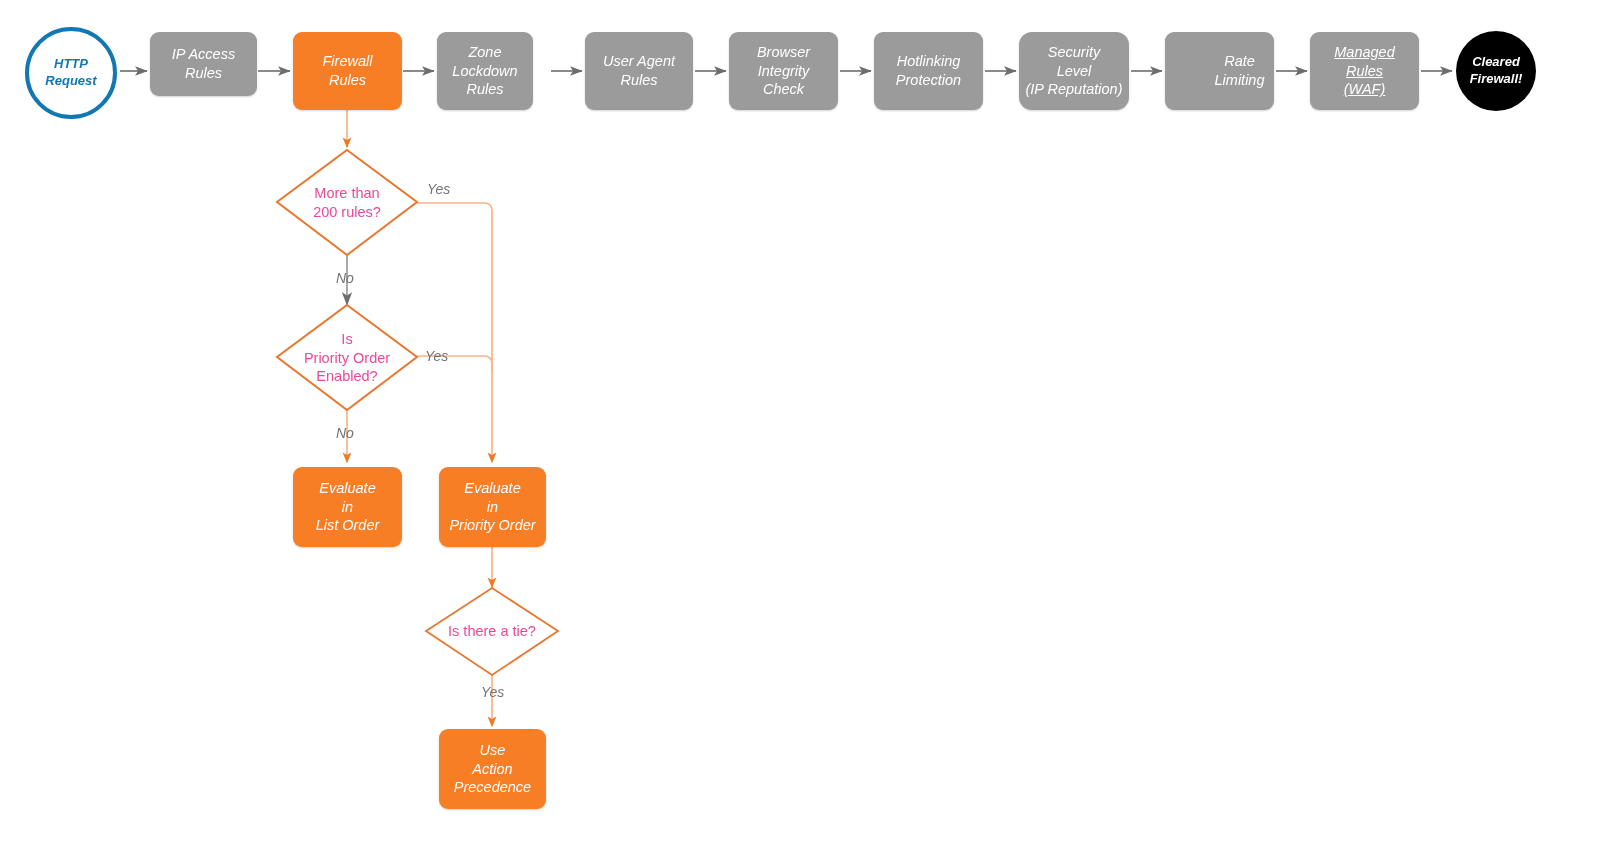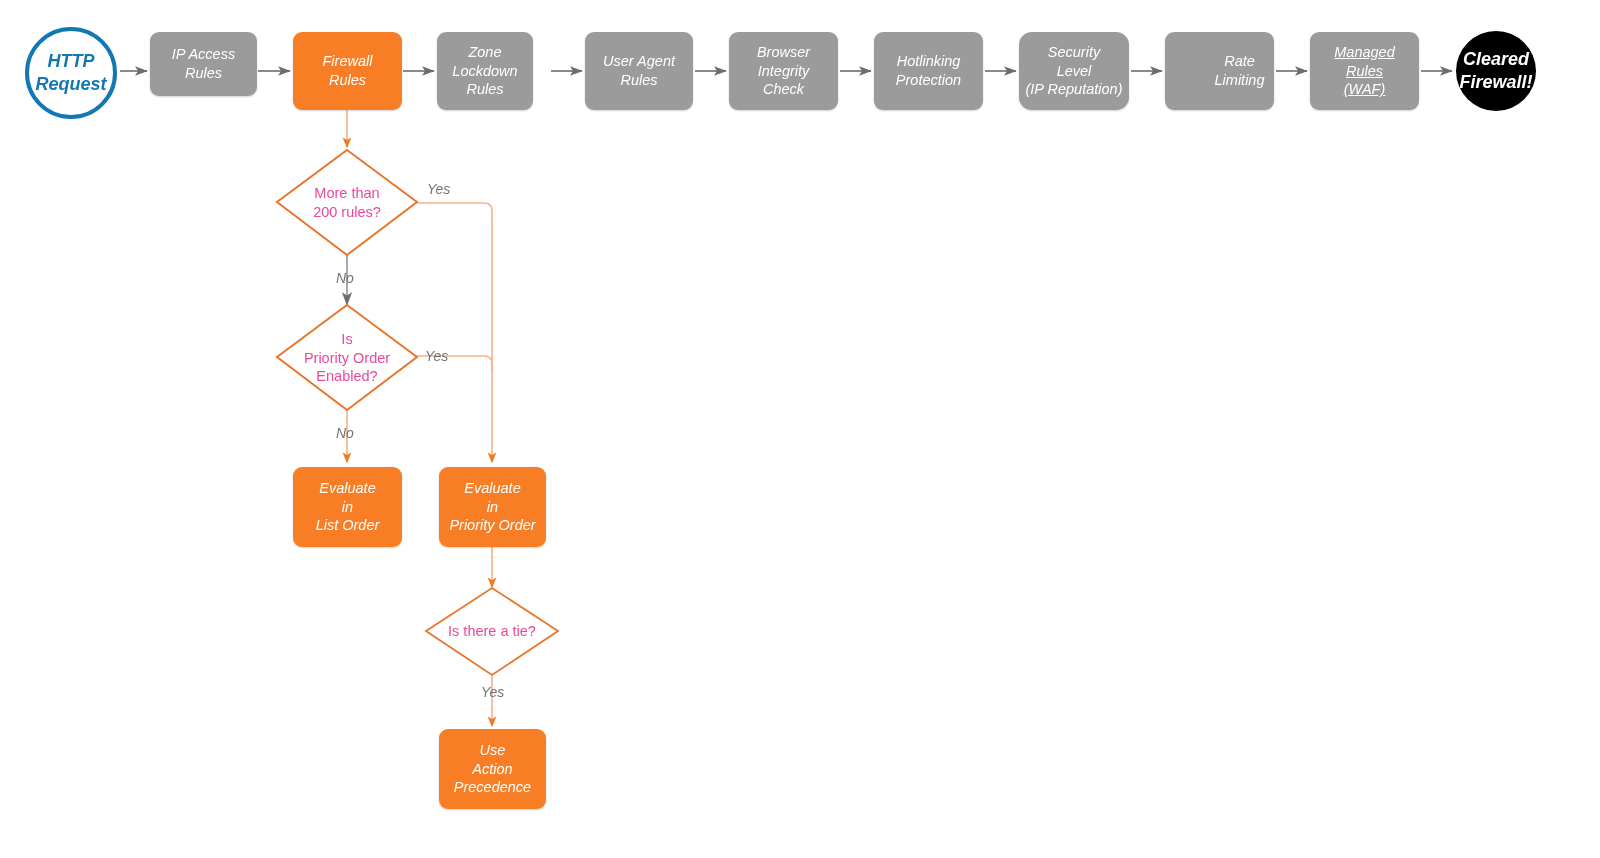--- a/index.html
+++ b/index.html
@@ -43,7 +43,7 @@
     border-radius: 50%;
     font-style: italic;
     font-weight: bold;
-    font-size: 18px;
+    font-size: 13px;
   }
   .terminator.hollow {
     background: #ffffff;

